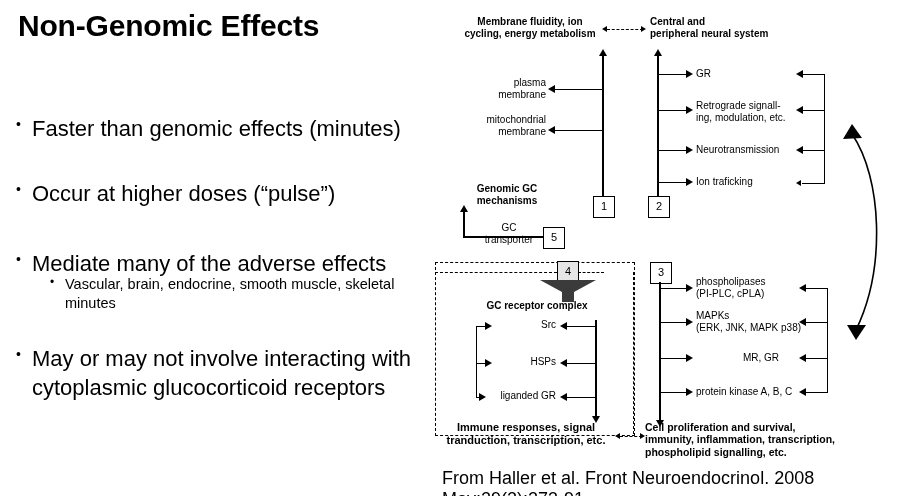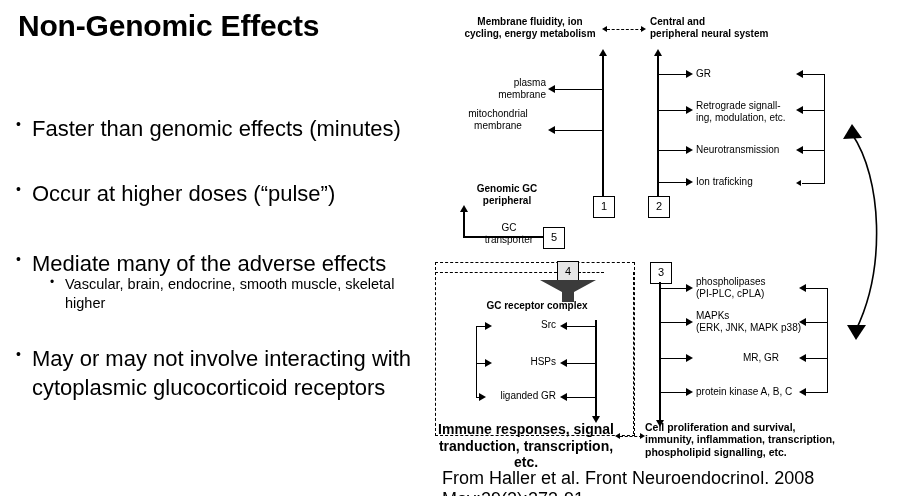--- a/index.html
+++ b/index.html
@@ -120,7 +120,7 @@
 
   <div class="line-h thin" style="left:122px;top:130px;width:49px;"></div>
   <div class="ah ah-left" style="left:116px;top:126px;"></div>
-  <div class="dtext" style="left:18px;top:108px;width:96px;text-align:center;">mitochondrial
+  <div class="dtext" style="left:18px;top:114px;width:96px;text-align:right;">mitochondrial
 membrane</div>
 
   <div class="line-v" style="left:225px;top:56px;height:153px;"></div>

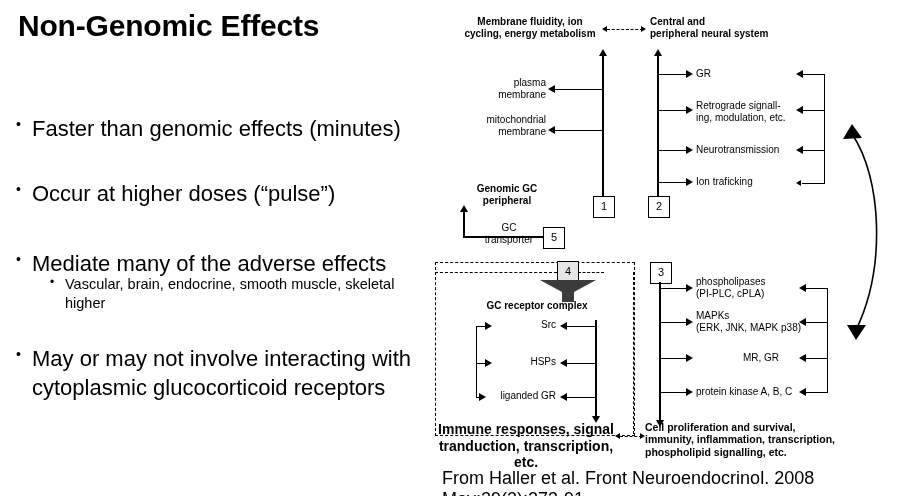--- a/index.html
+++ b/index.html
@@ -155,7 +155,7 @@
   <div class="ah ah-sm ah-left" style="left:364px;top:180px;"></div>
 
   <div class="dtext dbold" style="left:20px;top:183px;width:110px;text-align:center;">Genomic GC
-peripheral</div>
+mechanisms</div>
   <div class="line-v" style="left:31px;top:211px;height:26px;"></div>
   <div class="ah ah-up" style="left:28px;top:205px;"></div>
   <div class="line-h" style="left:31px;top:236px;width:80px;"></div>

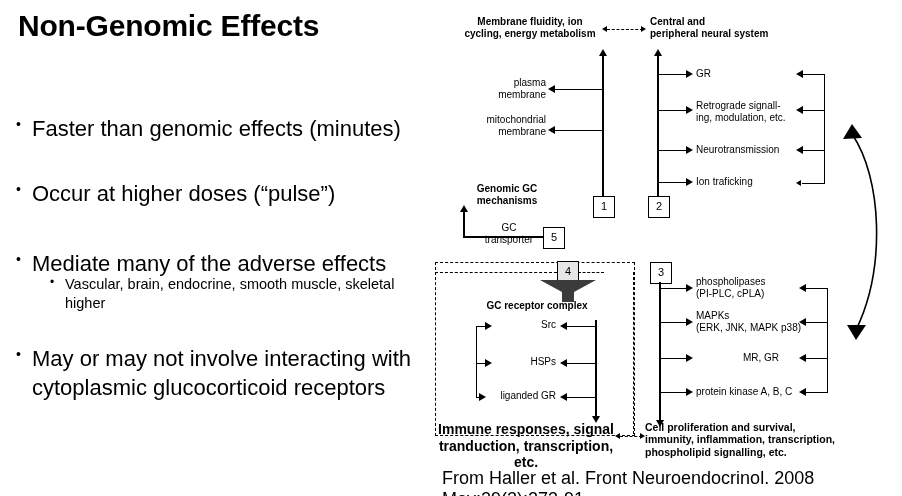--- a/index.html
+++ b/index.html
@@ -93,7 +93,7 @@
   <div id="b1" class="bullet-l1">Faster than genomic effects (minutes)</div>
   <div id="b2" class="bullet-l1">Occur at higher doses (“pulse”)</div>
   <div id="b3" class="bullet-l1">Mediate many of the adverse effects</div>
-  <div id="b3a" class="bullet-l2">Vascular, brain, endocrine, smooth muscle, skeletal higher</div>
+  <div id="b3a" class="bullet-l2">Vascular, brain, endocrine, smooth muscle, skeletal minutes</div>
   <div id="b4" class="bullet-l1">May or may not involve interacting with cytoplasmic glucocorticoid receptors</div>
 
 </div>

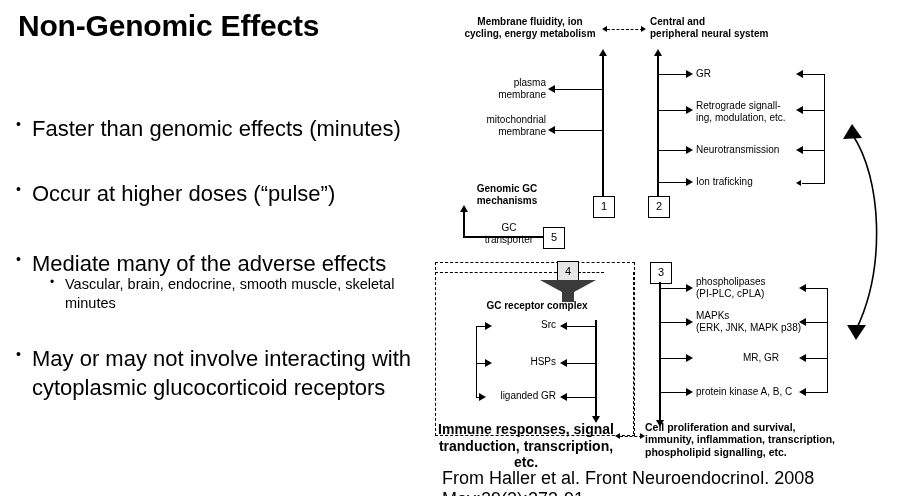--- a/index.html
+++ b/index.html
@@ -243,7 +243,7 @@
     </svg>
   </div>
 
-  <div class="dtext dbold" style="left:6px;top:421px;width:176px;text-align:center;font-size:14px;">Immune responses, signal
+  <div class="dtext dbold" style="left:6px;top:421px;width:176px;text-align:center;font-size:11px;">Immune responses, signal
 tranduction, transcription, etc.</div>
   <div class="dtext dbold" style="left:213px;top:421px;width:210px;text-align:left;font-size:10.5px;">Cell proliferation and survival,
 immunity, inflammation, transcription,

